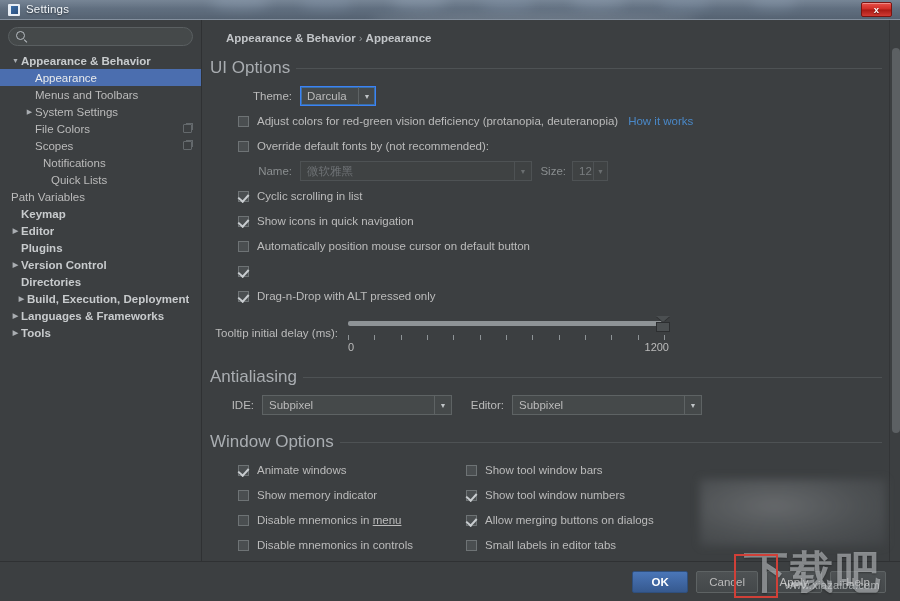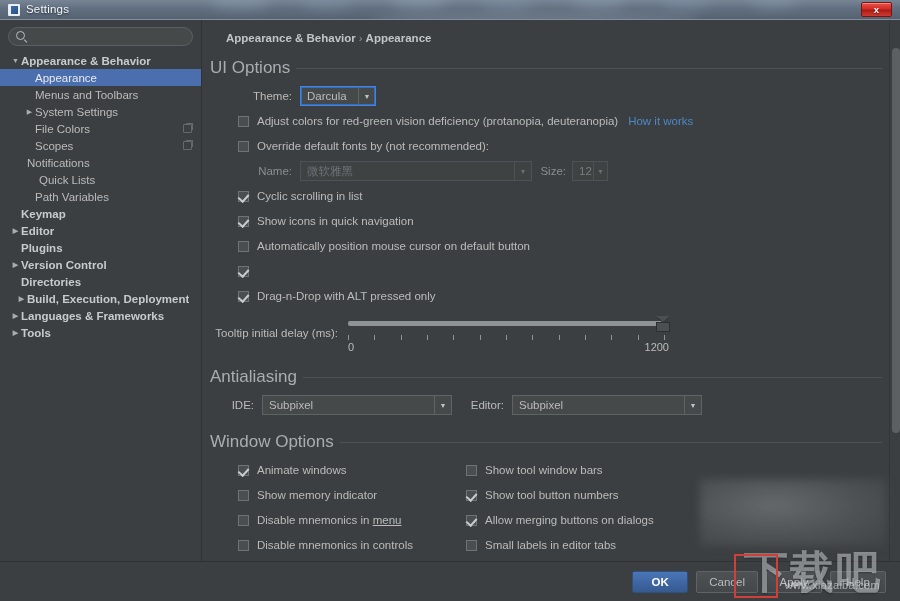--- a/index.html
+++ b/index.html
@@ -328,7 +328,7 @@
               <span class="tree-label">Scopes</span>
               <span class="row-badge"></span>
             </div>
-            <div class="tree-row" style="padding-left: 16px;">
+            <div class="tree-row" style="padding-left: 32px;">
               <span class="arrow"></span>
               <span class="tree-label">Notifications</span>
             </div>

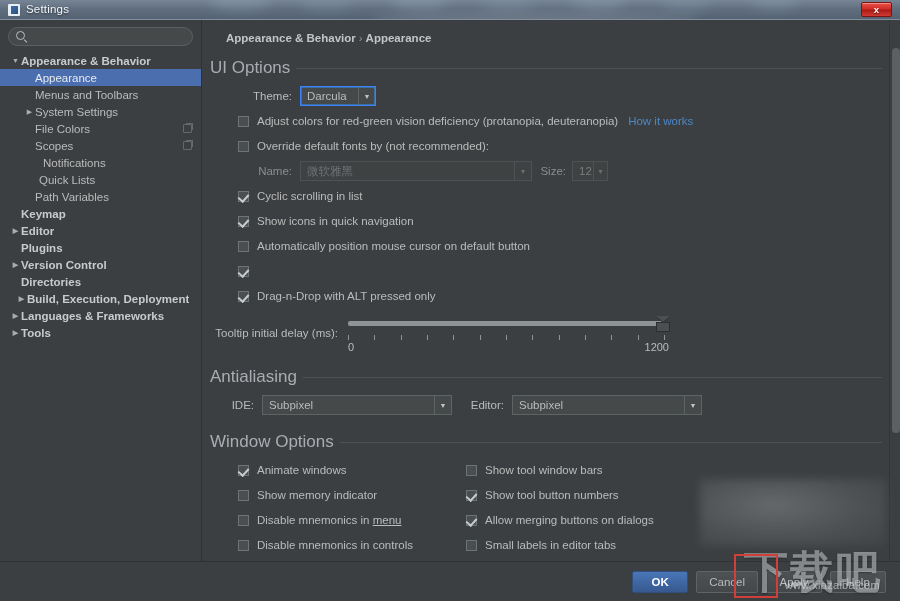--- a/index.html
+++ b/index.html
@@ -332,7 +332,7 @@
               <span class="arrow"></span>
               <span class="tree-label">Notifications</span>
             </div>
-            <div class="tree-row" style="padding-left: 28px; text-align: right;">
+            <div class="tree-row" style="padding-left: 40px; text-align: right;">
               <span class="arrow"></span>
               <span class="tree-label">Quick Lists</span>
             </div>

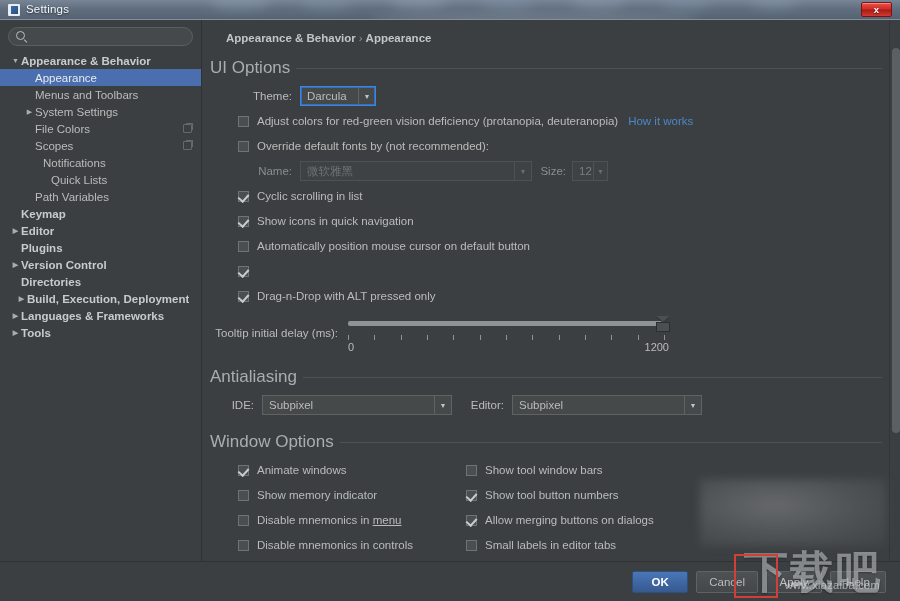--- a/index.html
+++ b/index.html
@@ -336,7 +336,7 @@
               <span class="arrow"></span>
               <span class="tree-label">Quick Lists</span>
             </div>
-            <div class="tree-row" style="padding-left: 24px;">
+            <div class="tree-row" style="">
               <span class="arrow"></span>
               <span class="tree-label">Path Variables</span>
             </div>

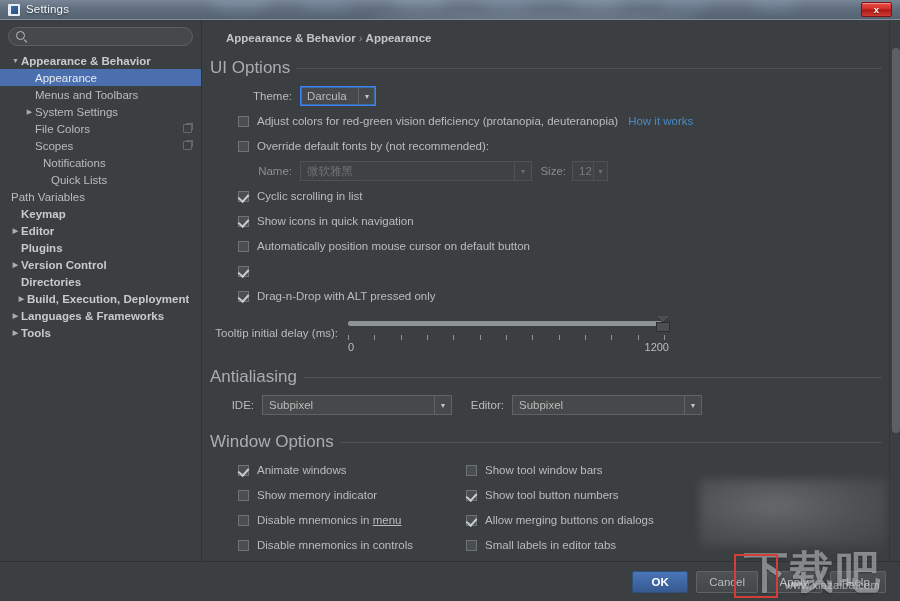--- a/index.html
+++ b/index.html
@@ -523,7 +523,7 @@
                   </div>
                   <div class="cb-row">
                     <span class="cbox checked"></span>
-                    <span class="cb-label">Show tool button numbers</span>
+                    <span class="cb-label">Show tool window numbers</span>
                   </div>
                   <div class="cb-row">
                     <span class="cbox checked"></span>

